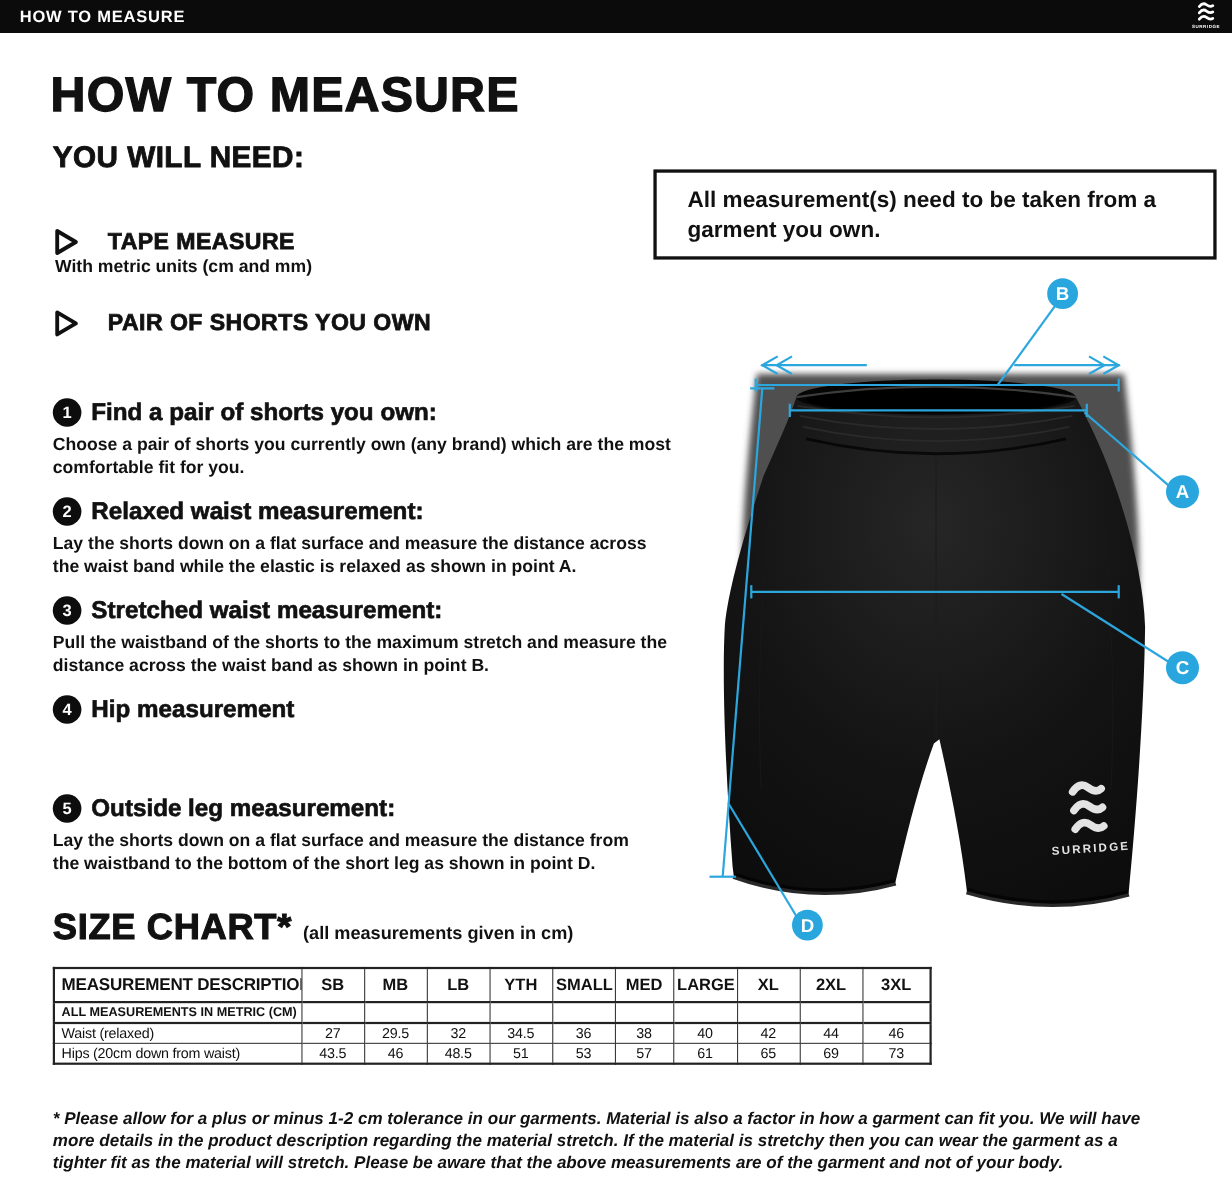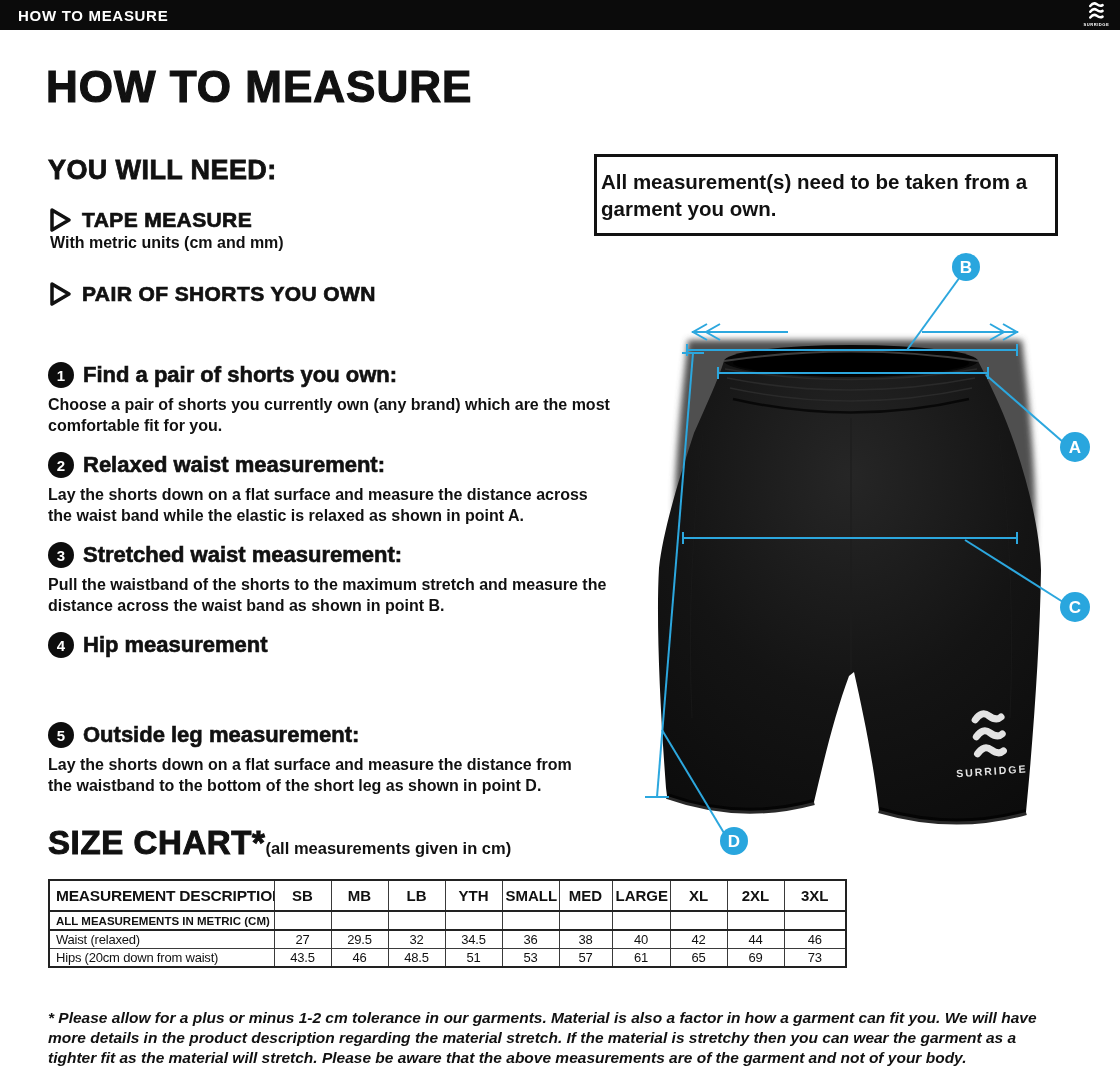--- a/index.html
+++ b/index.html
@@ -15,7 +15,7 @@
   
   .page-title{position:absolute;left:46px;top:62px;margin:0;font-size:44px;font-weight:bold;
               letter-spacing:1px;-webkit-text-stroke:1.2px #111;}
-  .need-heading{position:absolute;left:48px;top:155px;font-size:27px;font-weight:bold;
+  .need-heading{position:absolute;left:48px;top:128px;font-size:27px;font-weight:bold;
                 letter-spacing:.4px;-webkit-text-stroke:.8px #111;}
   .need-item{position:absolute;left:48px;}
   .need-item.first{top:207px;}

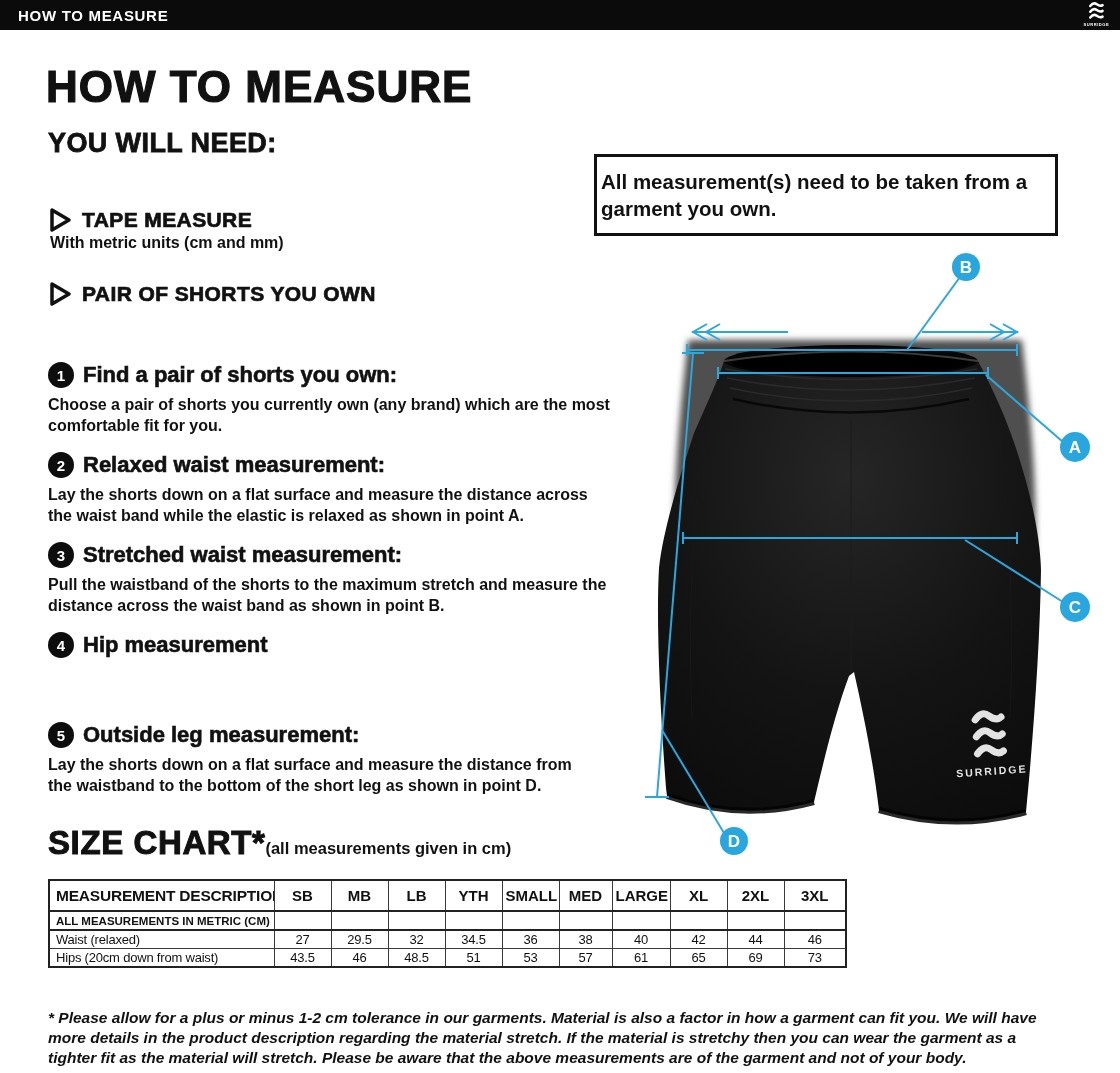--- a/index.html
+++ b/index.html
@@ -26,7 +26,7 @@
   .tri-icon svg{display:block;}
 
   .note-box{position:absolute;left:594px;top:154px;width:450px;border:3px solid #111;
-            padding:11px 4px;font-size:20.5px;font-weight:bold;line-height:1.32;
+            padding:11px 28px;font-size:20.5px;font-weight:bold;line-height:1.32;
             white-space:pre-line;}
 
   .steps{position:absolute;left:48px;top:362px;width:608px;}

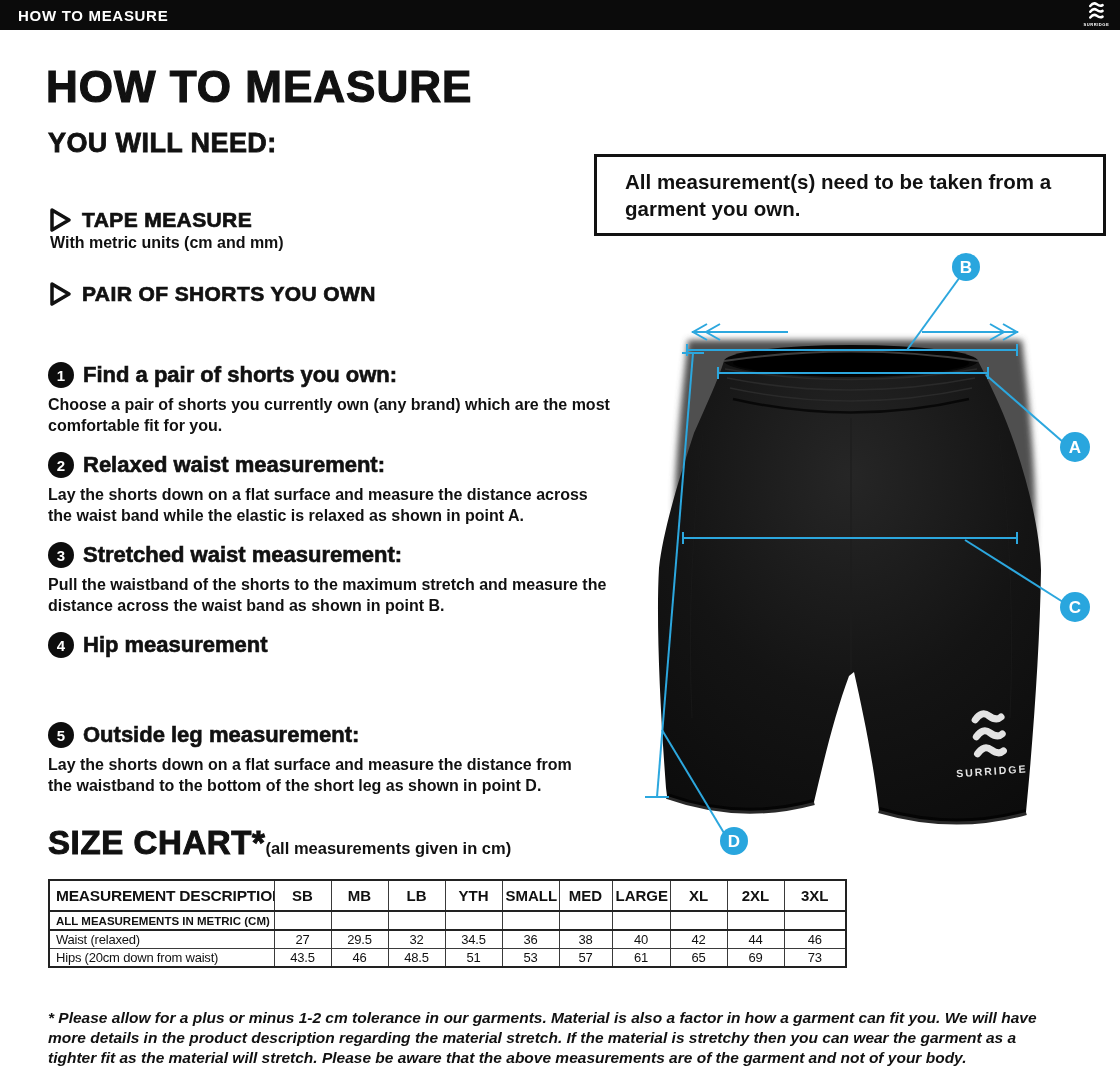--- a/index.html
+++ b/index.html
@@ -20,7 +20,7 @@
   .need-item{position:absolute;left:48px;}
   .need-item.first{top:207px;}
   .need-item.second{top:281px;}
-  .need-row{display:flex;align-items:center;gap:10px;}
+  .need-row{display:flex;align-items:center;gap:26px;}
   .need-label{font-size:21px;font-weight:bold;letter-spacing:.4px;-webkit-text-stroke:.7px #111;}
   .need-desc{font-size:16px;font-weight:bold;margin-top:1px;margin-left:2px;}
   .tri-icon svg{display:block;}

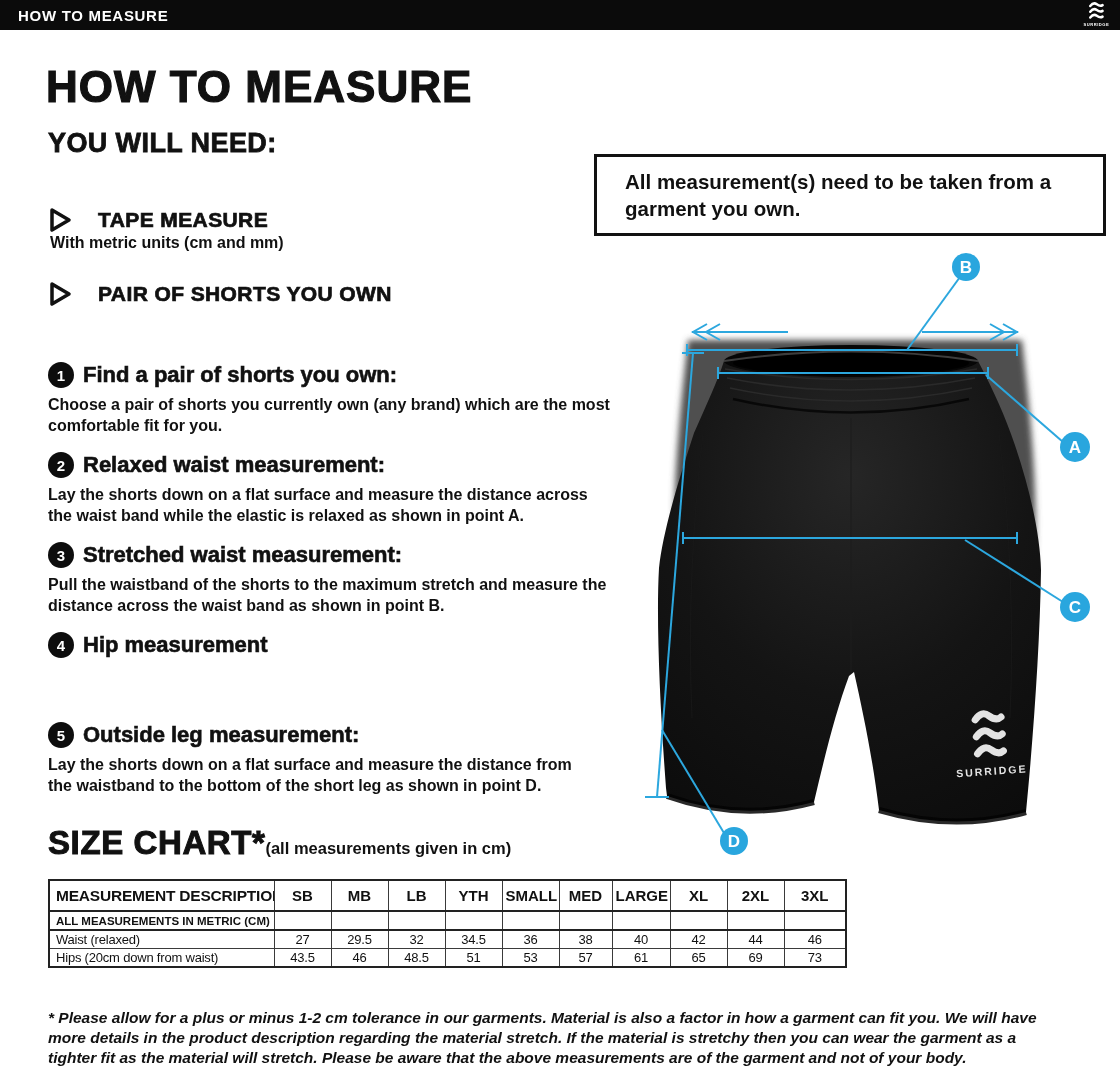--- a/index.html
+++ b/index.html
@@ -42,7 +42,7 @@
   .figure{position:absolute;left:630px;top:248px;width:490px;height:622px;}
 
   
-  .size-heading{position:absolute;left:48px;top:824px;display:flex;align-items:baseline;}
+  .size-heading{position:absolute;left:48px;top:824px;display:flex;align-items:baseline;gap:10px;}
   .size-heading .main{font-size:33px;font-weight:bold;letter-spacing:.6px;-webkit-text-stroke:1px #111;}
   .size-heading .sub{font-size:16.5px;font-weight:bold;}
 

